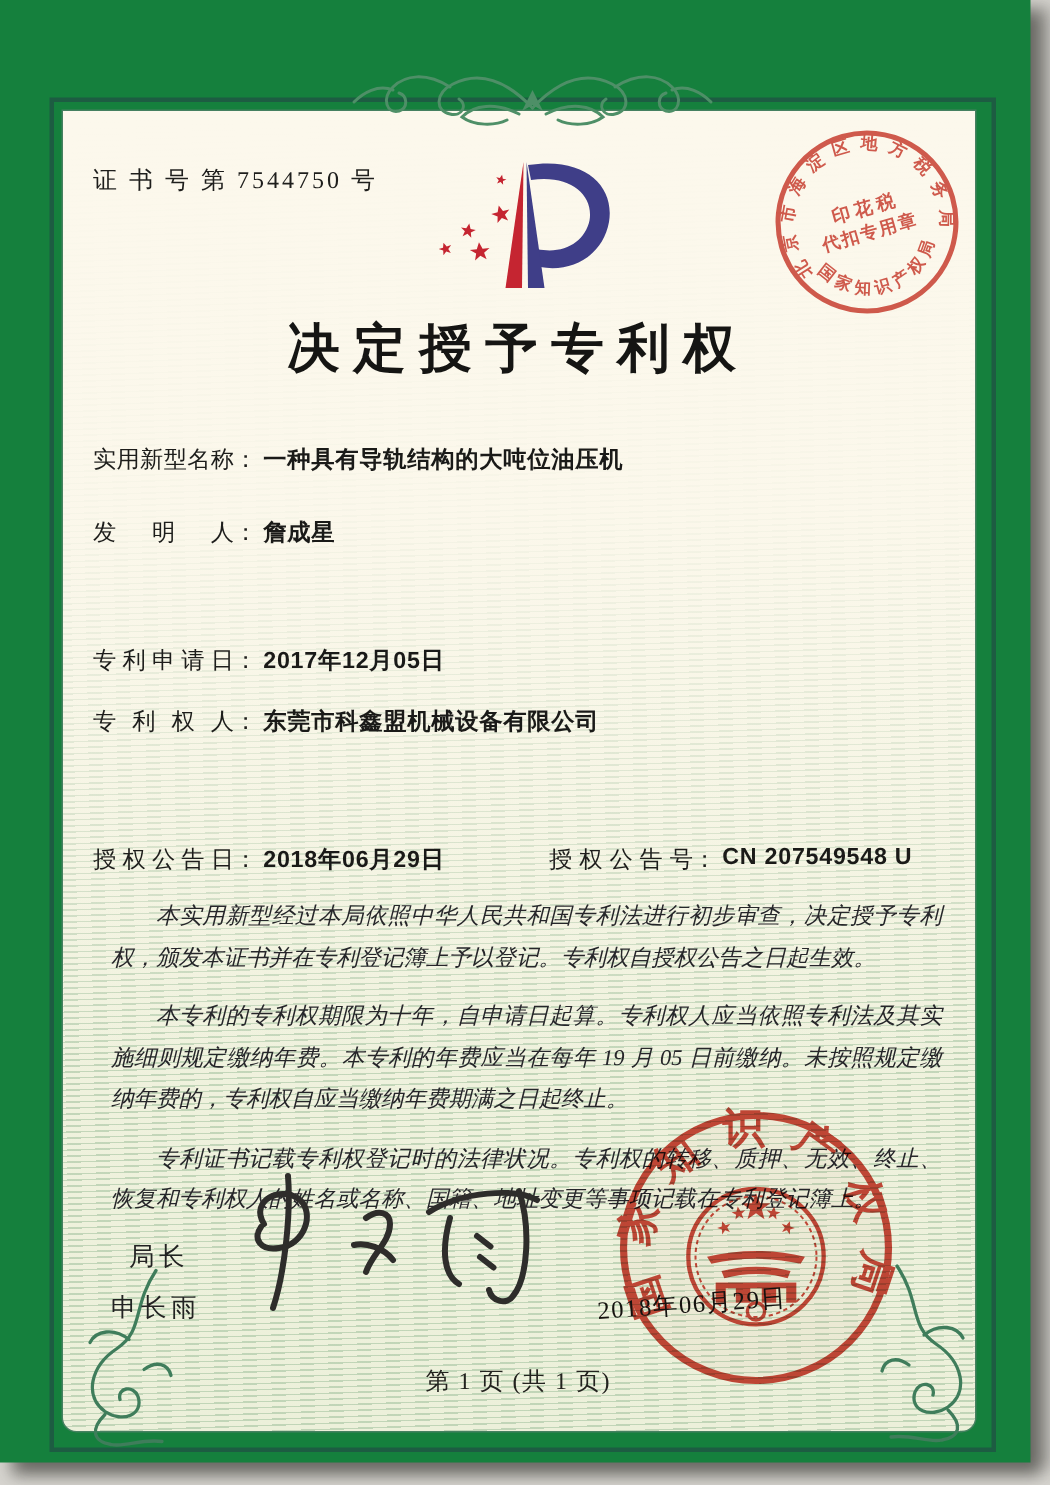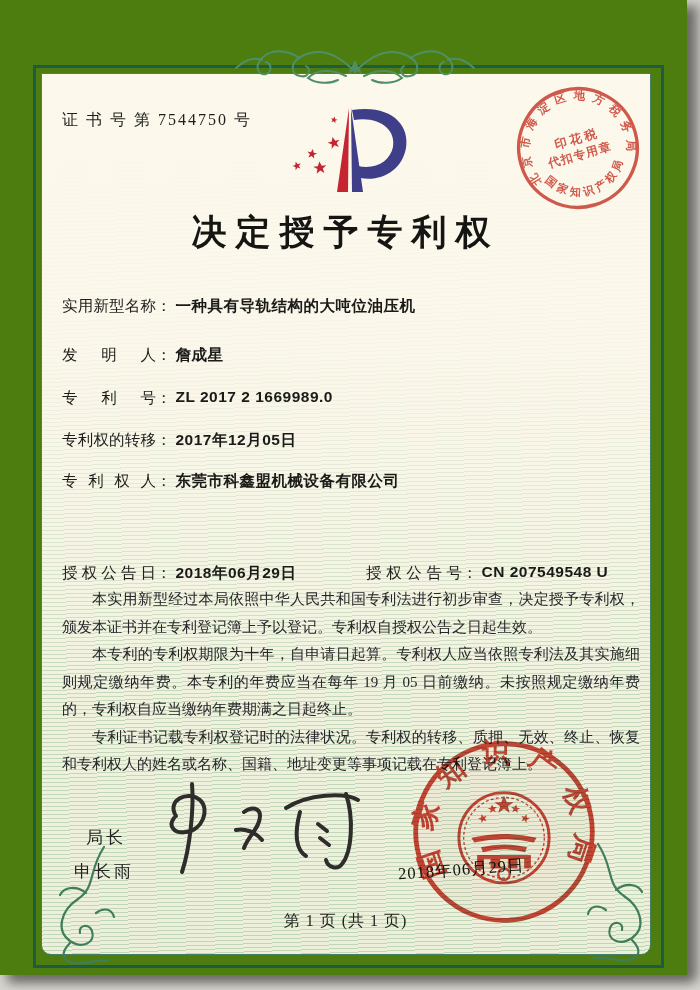--- a/index.html
+++ b/index.html
@@ -6,7 +6,7 @@
     background:#d7d5d0;font-family:"Liberation Serif","DejaVu Serif",serif;}
   .stage{position:relative;width:700px;height:990px;}
   .page{position:absolute;left:0;top:0;width:687px;height:975px;
-    background:#4d7c0f;box-shadow:7px 8px 10px rgba(45,45,40,.55),14px 4px 10px rgba(45,45,40,.25);}
+    background:#15803d;box-shadow:7px 8px 10px rgba(45,45,40,.55),14px 4px 10px rgba(45,45,40,.25);}
   .frame-outer{position:absolute;left:33px;top:65px;width:625px;height:897px;
     border:3px solid #1d5c42;}
   .frame-inner{position:absolute;left:41px;top:73px;width:608px;height:880px;

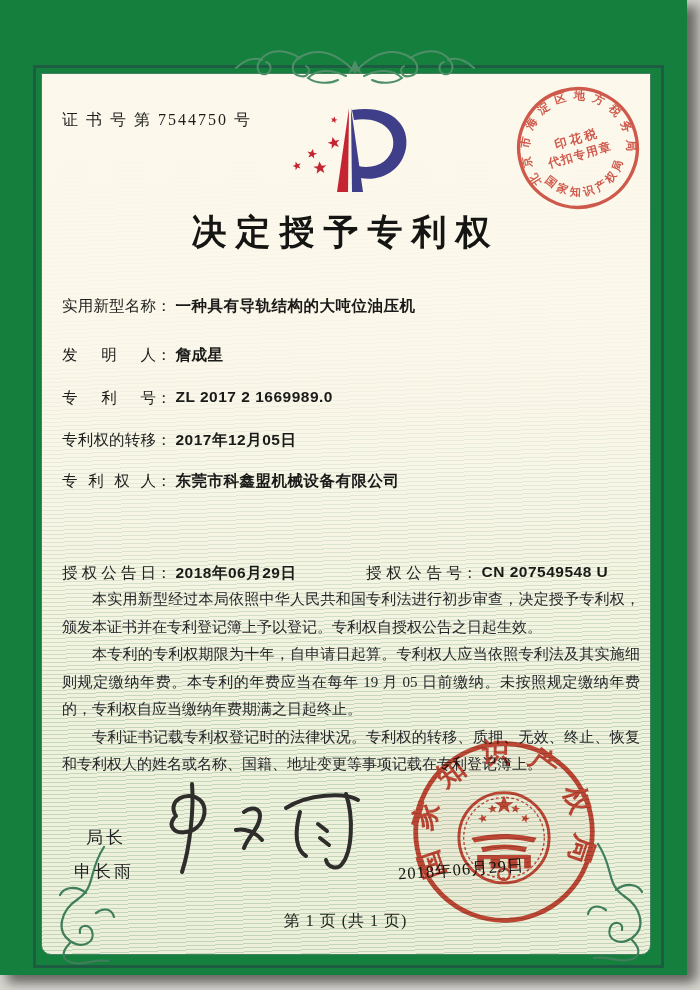--- a/index.html
+++ b/index.html
@@ -110,9 +110,6 @@
     <div class="row" style="top:296px">
       <span class="flabel">实用新型名称</span><span class="colon">：</span><span class="fvalue">一种具有导轨结构的大吨位油压机</span>
     </div>
-    <div class="row" style="top:388px">
-      <span class="flabel">专利号</span><span class="colon">：</span><span class="fvalue">ZL 2017 2 1669989.0</span>
-    </div>
     <div class="row" style="top:430px">
       <span class="flabel">专利权的转移</span><span class="colon">：</span><span class="fvalue">2017年12月05日</span>
     </div>

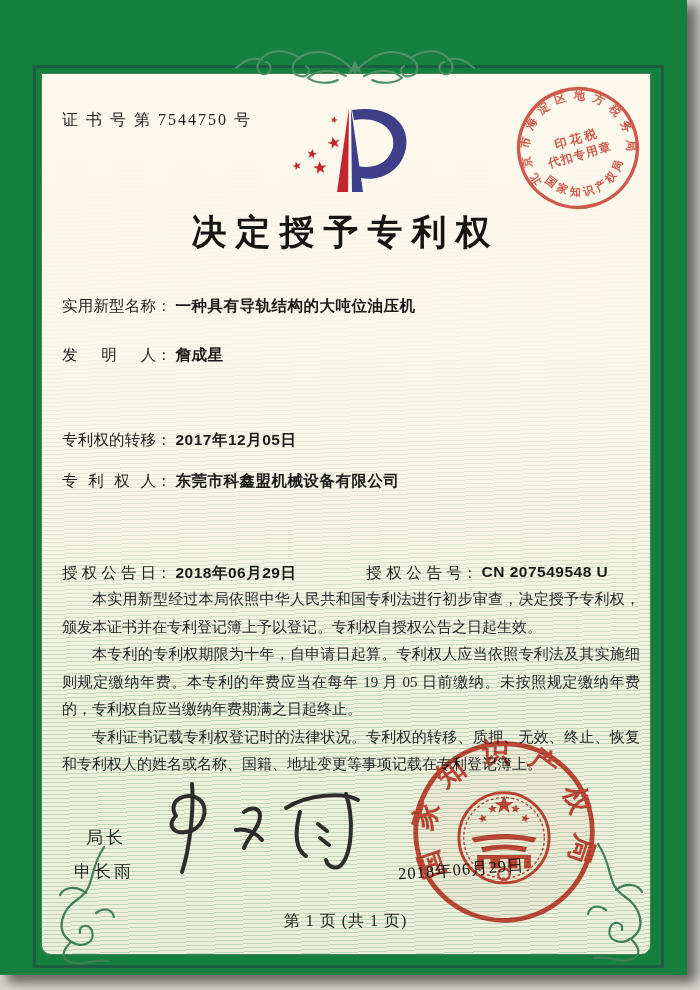--- a/index.html
+++ b/index.html
@@ -111,7 +111,7 @@
       <span class="flabel">实用新型名称</span><span class="colon">：</span><span class="fvalue">一种具有导轨结构的大吨位油压机</span>
     </div>
     <div class="row" style="top:430px">
-      <span class="flabel">专利权的转移</span><span class="colon">：</span><span class="fvalue">2017年12月05日</span>
+      <span class="flabel">专利申请日</span><span class="colon">：</span><span class="fvalue">2017年12月05日</span>
     </div>
     <div class="row" style="top:471px">
       <span class="flabel">专利权人</span><span class="colon">：</span><span class="fvalue">东莞市科鑫盟机械设备有限公司</span>

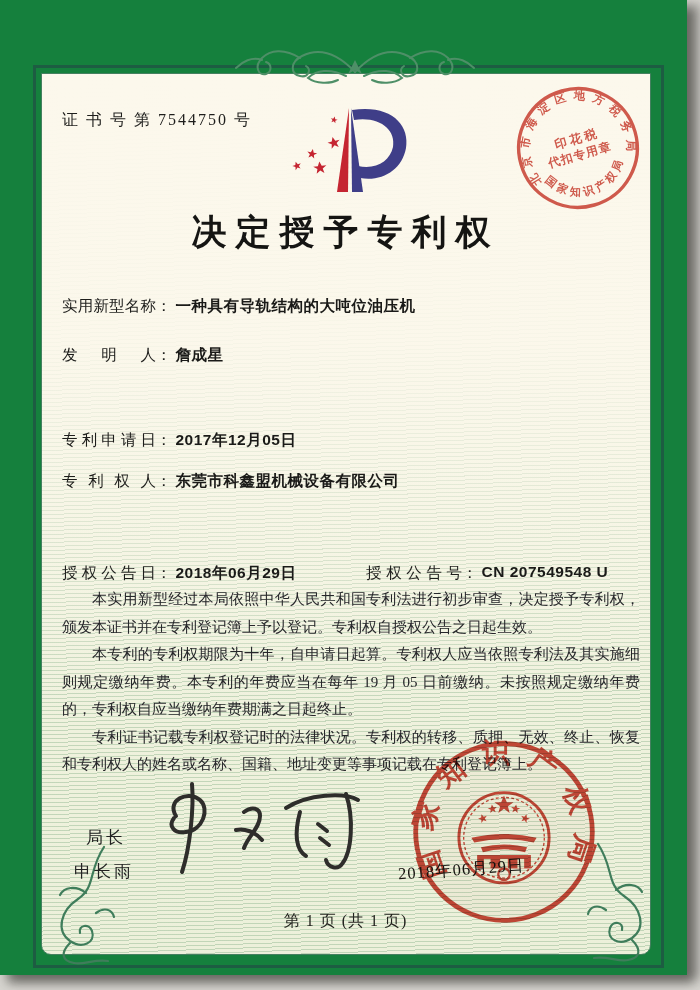--- a/index.html
+++ b/index.html
@@ -30,7 +30,7 @@
   .grant-right{position:absolute;left:304px;top:0;}
   .body-text{position:absolute;left:62px;top:586px;width:578px;font-size:15px;
     line-height:27.5px;color:#26262a;text-align:justify;}
-  .body-text p{margin:0;text-indent:2em;}
+  .body-text p{margin:12px;text-indent:2em;font-style:italic;}
   .officer-role{position:absolute;left:86px;top:826px;font-size:17px;letter-spacing:3px;color:#222;}
   .officer-name{position:absolute;left:74px;top:860px;font-size:17px;letter-spacing:3px;color:#222;}
   .signature{position:absolute;left:148px;top:778px;}

